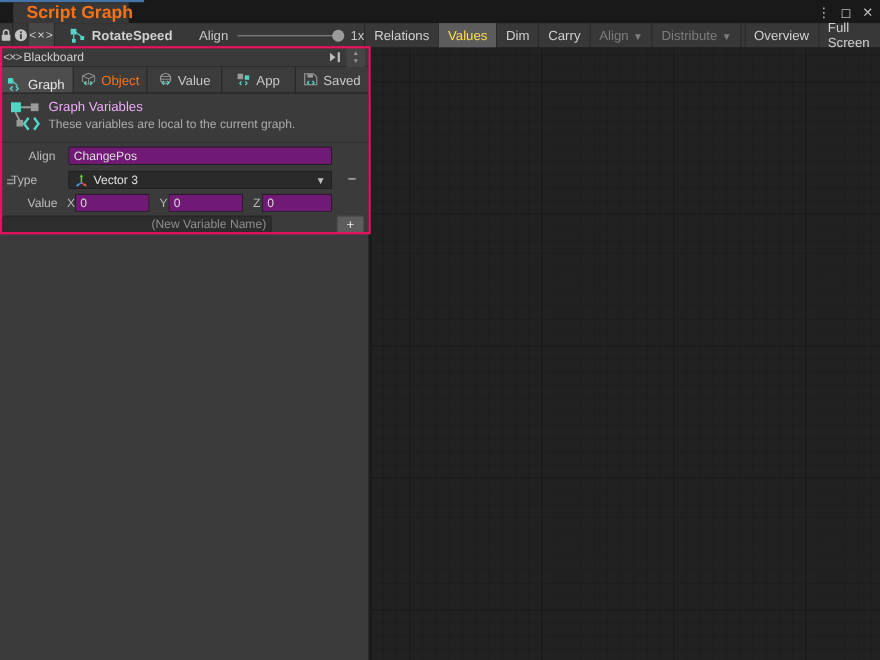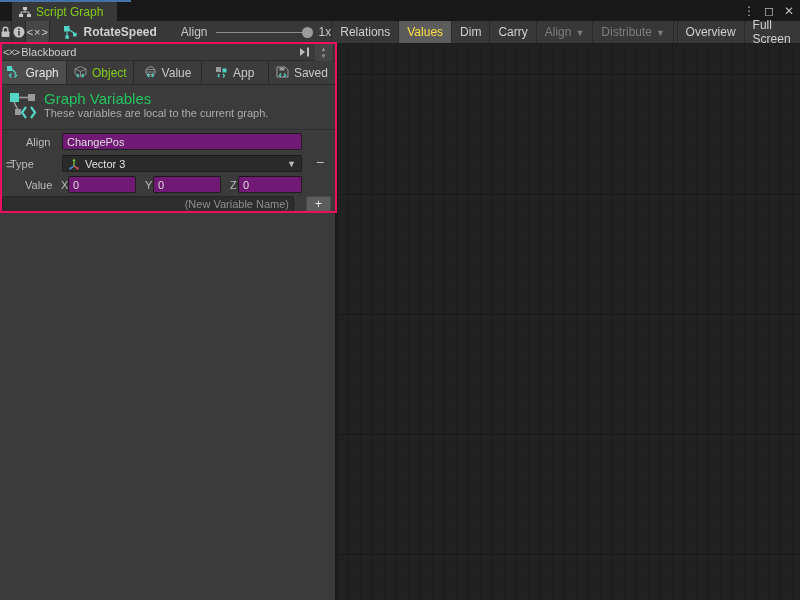--- a/index.html
+++ b/index.html
@@ -12,7 +12,7 @@
   #tab-accent { position:absolute; top:0; left:0; width:131px; height:2px; background:#4473a8; }
   #doc-tab { position:absolute; top:2px; left:12px; width:105px; height:19px; background:#383838;
              display:flex; align-items:center; gap:5px; padding:0 7px; }
-  #doc-tab .tab-label { font-size:12px; color:#84cc16; white-space:nowrap; }
+  #doc-tab .tab-label { font-size:16px; color:#f97316; white-space:nowrap;font-weight:bold; }
   #win-controls { position:absolute; top:0; right:4px; height:21px; display:flex; align-items:center; gap:6px; }
   #win-controls span { color:#bdbdbd; font-size:12px; width:14px; text-align:center; cursor:default; }
 

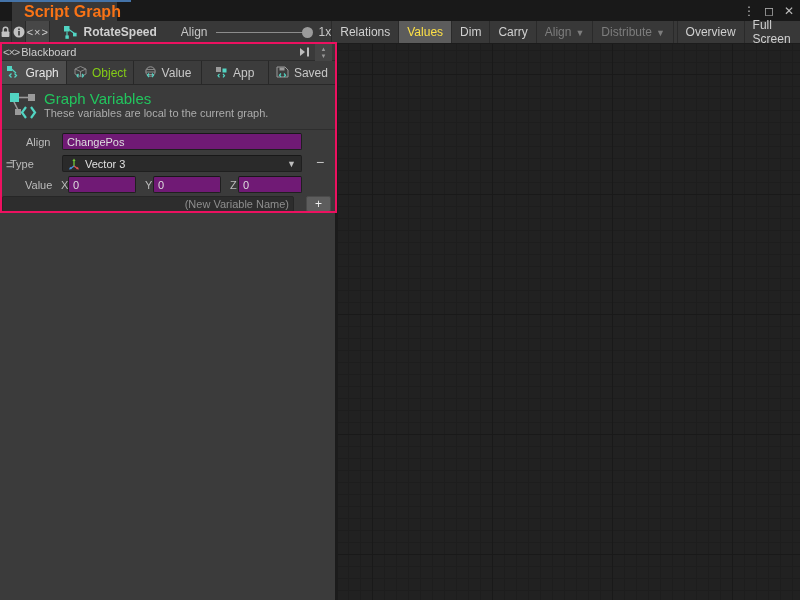--- a/index.html
+++ b/index.html
@@ -63,7 +63,7 @@
              display:flex; gap:1px; border-bottom:1px solid #282828; }
   .bb-tab { flex:1; background:#3c3c3c; display:flex; align-items:center; justify-content:center;
             gap:5px; font-size:12px; color:#c8c8c8; }
-  .bb-tab.active { background:#4d4d4d; color:#e6e6e6; }
+  .bb-tab.active { background:#4d4d4d; color:#e6e6e6;align-items:flex-end; }
   .bb-tab.dimmed { color:#84cc16; }
 
   #bb-info { position:absolute; top:41px; left:0; width:335px; height:44px; }

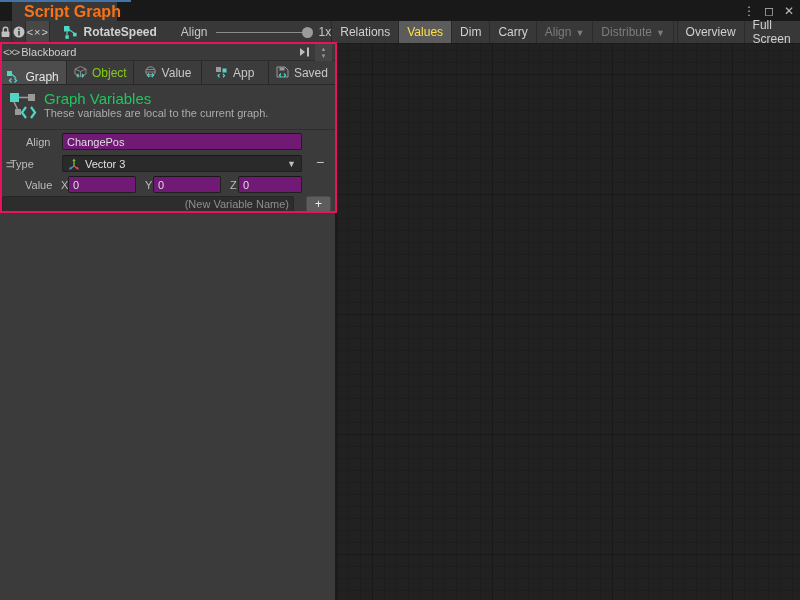--- a/index.html
+++ b/index.html
@@ -64,7 +64,7 @@
   .bb-tab { flex:1; background:#3c3c3c; display:flex; align-items:center; justify-content:center;
             gap:5px; font-size:12px; color:#c8c8c8; }
   .bb-tab.active { background:#4d4d4d; color:#e6e6e6;align-items:flex-end; }
-  .bb-tab.dimmed { color:#84cc16; }
+  .bb-tab.dimmed { color:#f97316; }
 
   #bb-info { position:absolute; top:41px; left:0; width:335px; height:44px; }
   #gv-icon { position:absolute; left:9px; top:5px; }

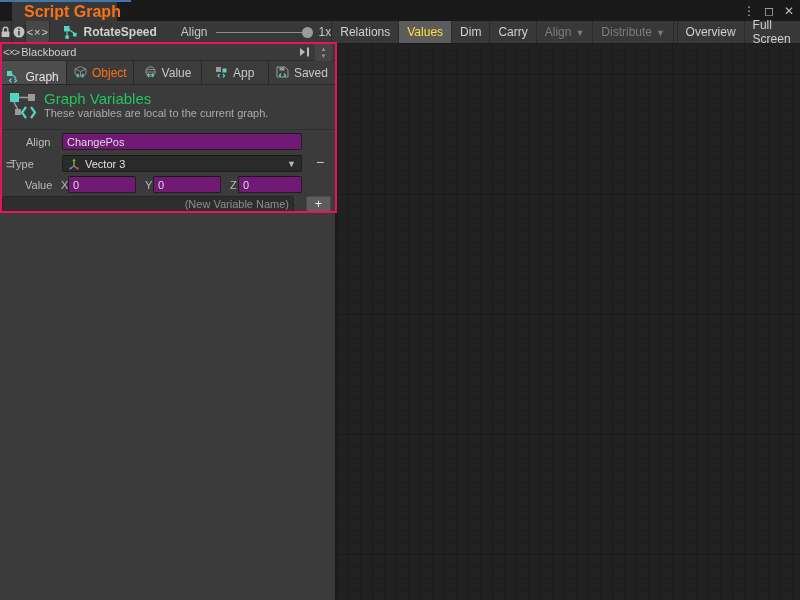--- a/index.html
+++ b/index.html
@@ -68,7 +68,7 @@
 
   #bb-info { position:absolute; top:41px; left:0; width:335px; height:44px; }
   #gv-icon { position:absolute; left:9px; top:5px; }
-  #bb-info .info-title { position:absolute; left:44px; top:5px; font-size:15px; color:#22c55e; }
+  #bb-info .info-title { position:absolute; left:44px; top:5px; font-size:12px; color:#f0abfc; }
   #bb-info .info-desc  { position:absolute; left:44px; top:22px; font-size:11px; color:#acacac; }
   #bb-divider { position:absolute; top:85px; left:0; width:335px; height:1px; background:#2e2e2e; }
 

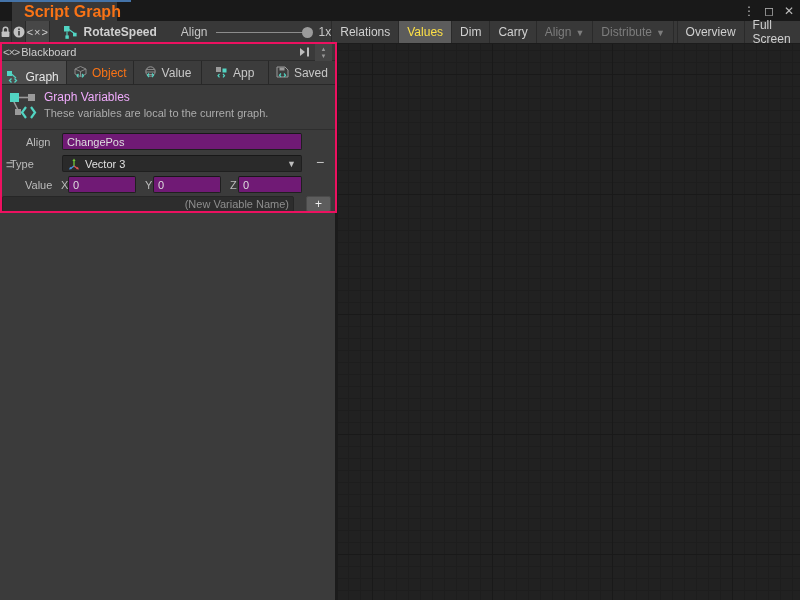--- a/index.html
+++ b/index.html
@@ -94,7 +94,7 @@
   #lbl-y { left:145px; top:135px; } #in-y { left:153px; top:132px; width:68px; }
   #lbl-z { left:230px; top:135px; } #in-z { left:238px; top:132px; width:64px; }
 
-  #in-newvar { left:2px; top:152px; width:292px; height:16px; background:#2d2d2d;
+  #in-newvar { left:2px; top:152px; width:245px; height:16px; background:#2d2d2d;
                border:1px solid #262626; text-align:right; color:#8e8e8e; }
   #in-newvar::placeholder { color:#8e8e8e; }
   #btn-add { position:absolute; left:306px; top:152px; width:25px; height:16px; background:#5d5d5d;

